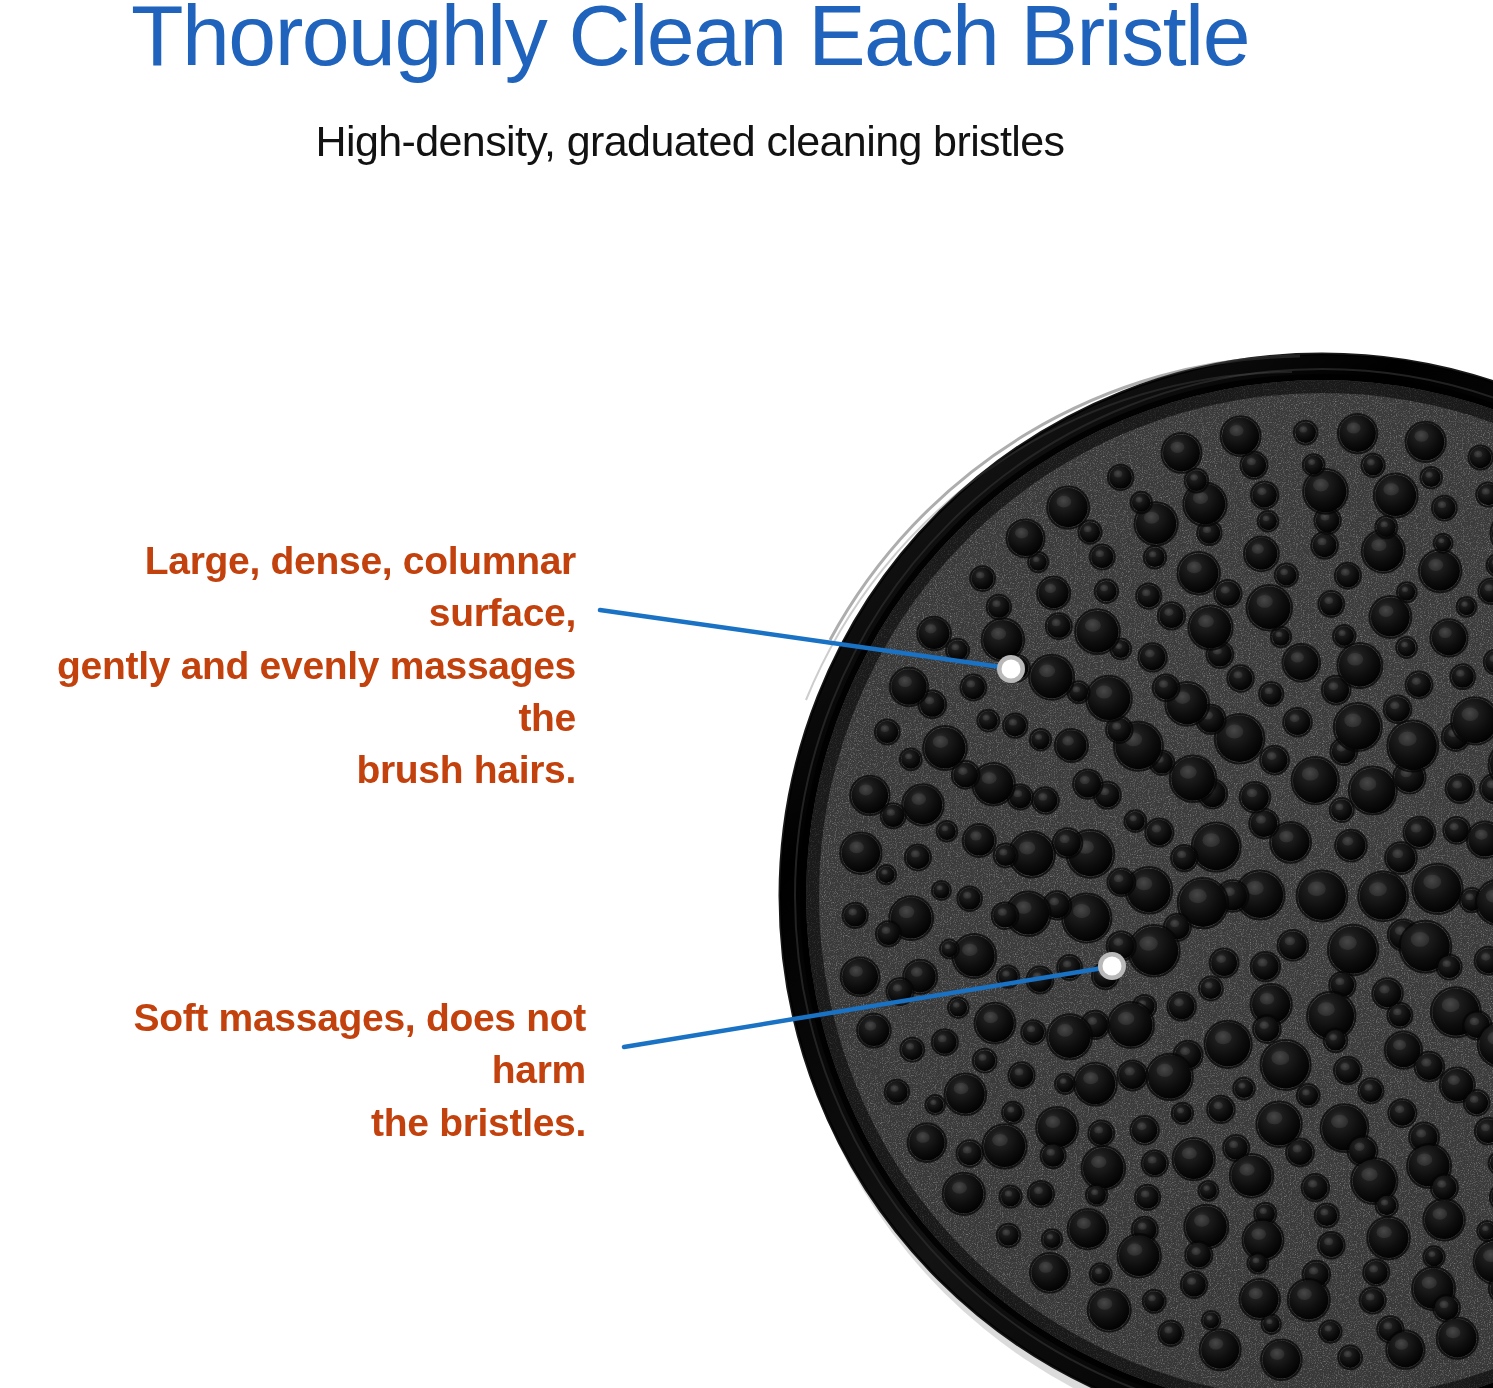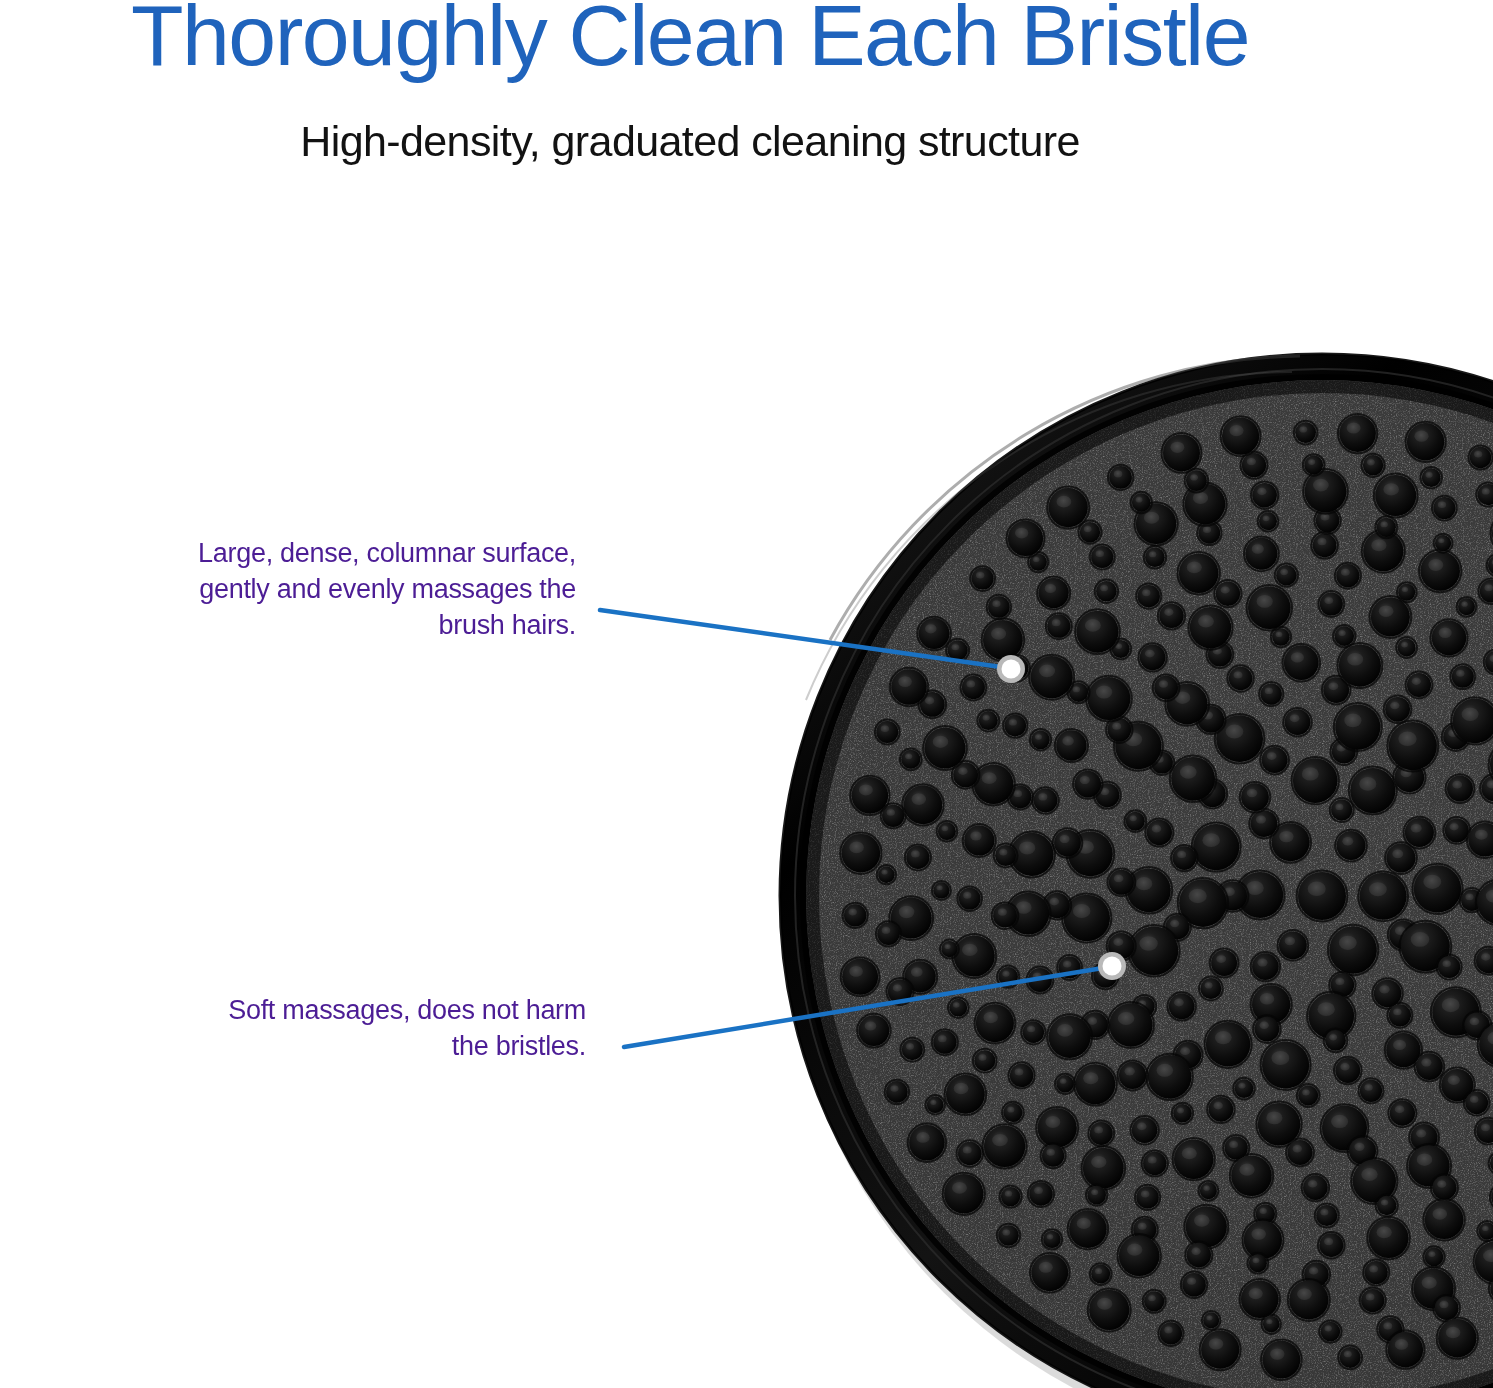--- a/index.html
+++ b/index.html
@@ -1344,7 +1344,7 @@
 
   <div id="title" style="color: rgb(31, 99, 188);">Thoroughly Clean Each Bristle</div>
 
-  <div id="subtitle" style="color: rgb(18, 18, 18);">High-density, graduated cleaning structure</div>
+  <div id="subtitle" style="color: rgb(18, 18, 18);">High-density, graduated cleaning bristles</div>
 
   <div id="callout-1-text" class="callout-text">Large, dense, columnar surface,
 gently and evenly massages the

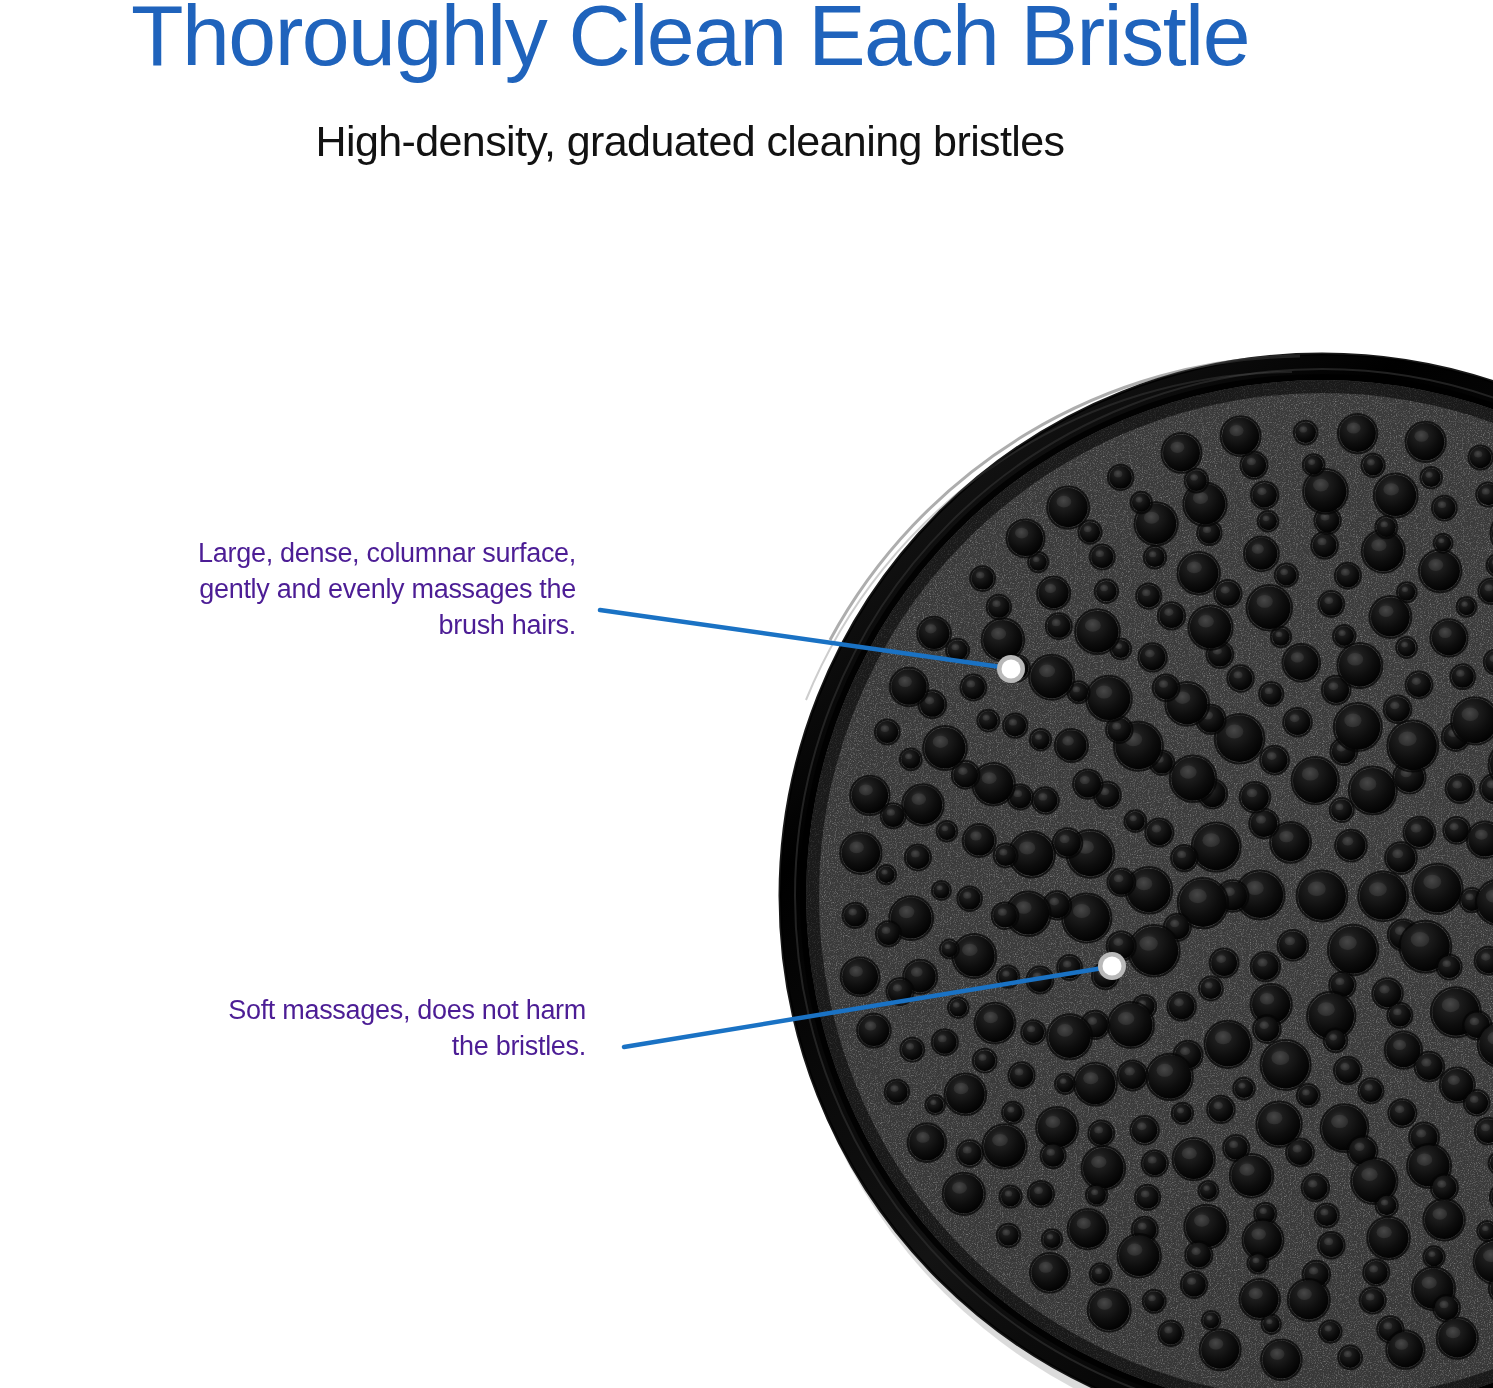--- a/index.html
+++ b/index.html
@@ -45,12 +45,12 @@
   
   .callout-text{
     position:absolute;
-    color:#4c1d95;
-    font-size:27px;
+    color:#c2410c;
+    font-size:39px;
     line-height:1.34;
     letter-spacing:-0.3px;
     text-align:right;
-    font-weight:400;
+    font-weight:700;
     white-space:pre-line;
   }
   #callout-1-text{ left:8px;  top:535px;  width:568px; }

